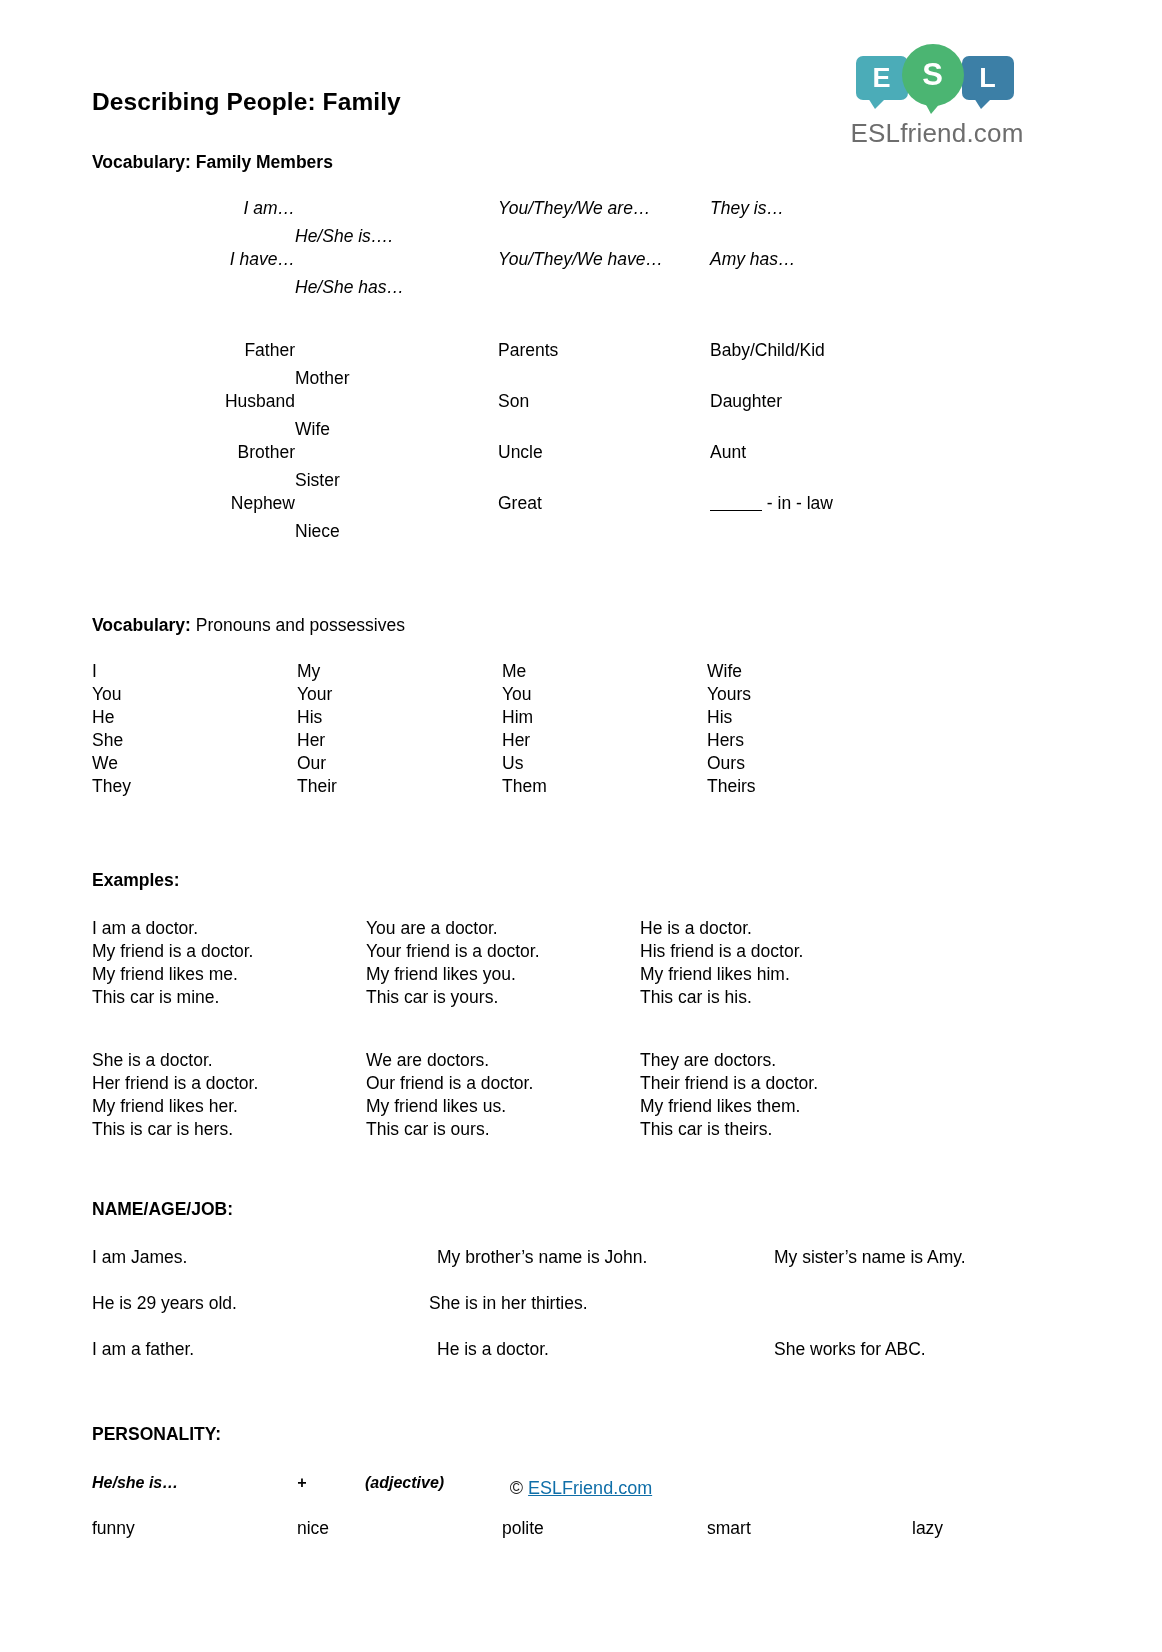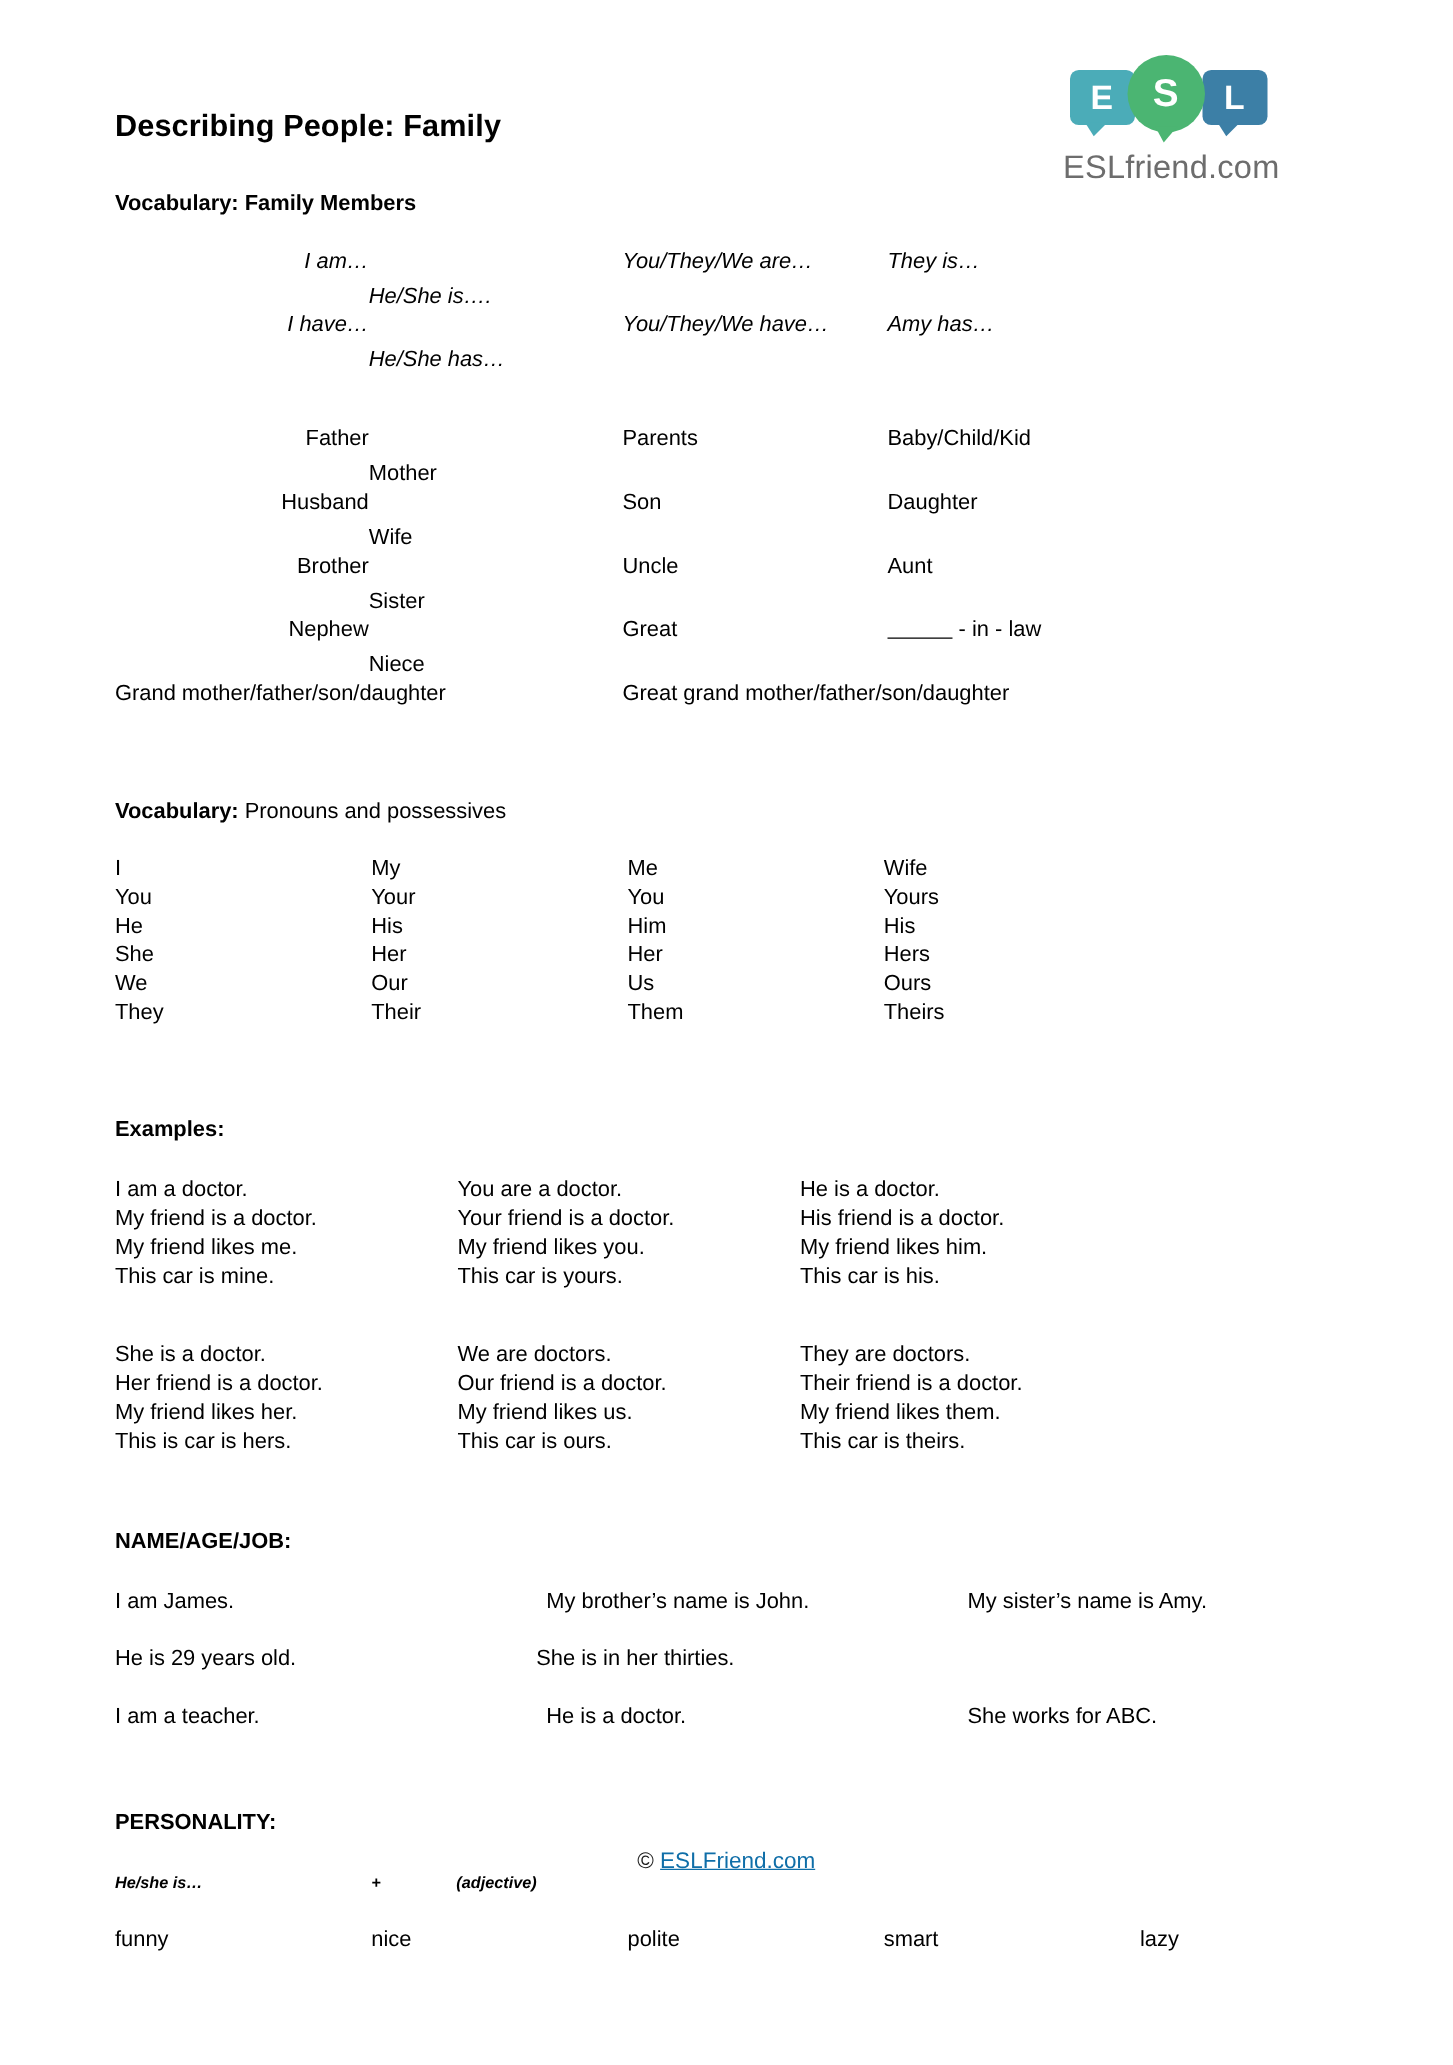--- a/index.html
+++ b/index.html
@@ -241,10 +241,6 @@
       <div class="c-fam-3">Great</div>
       <div class="c-fam-4"><span class="blank-line"></span><span> - in - law</span></div>
     </div>
-    <div class="row">
-      <div class="c-wide-1">Grand mother/father/son/daughter</div>
-      <div class="c-wide-2">Great grand mother/father/son/daughter</div>
-    </div>
 
     <div class="gap-xl"></div>
 

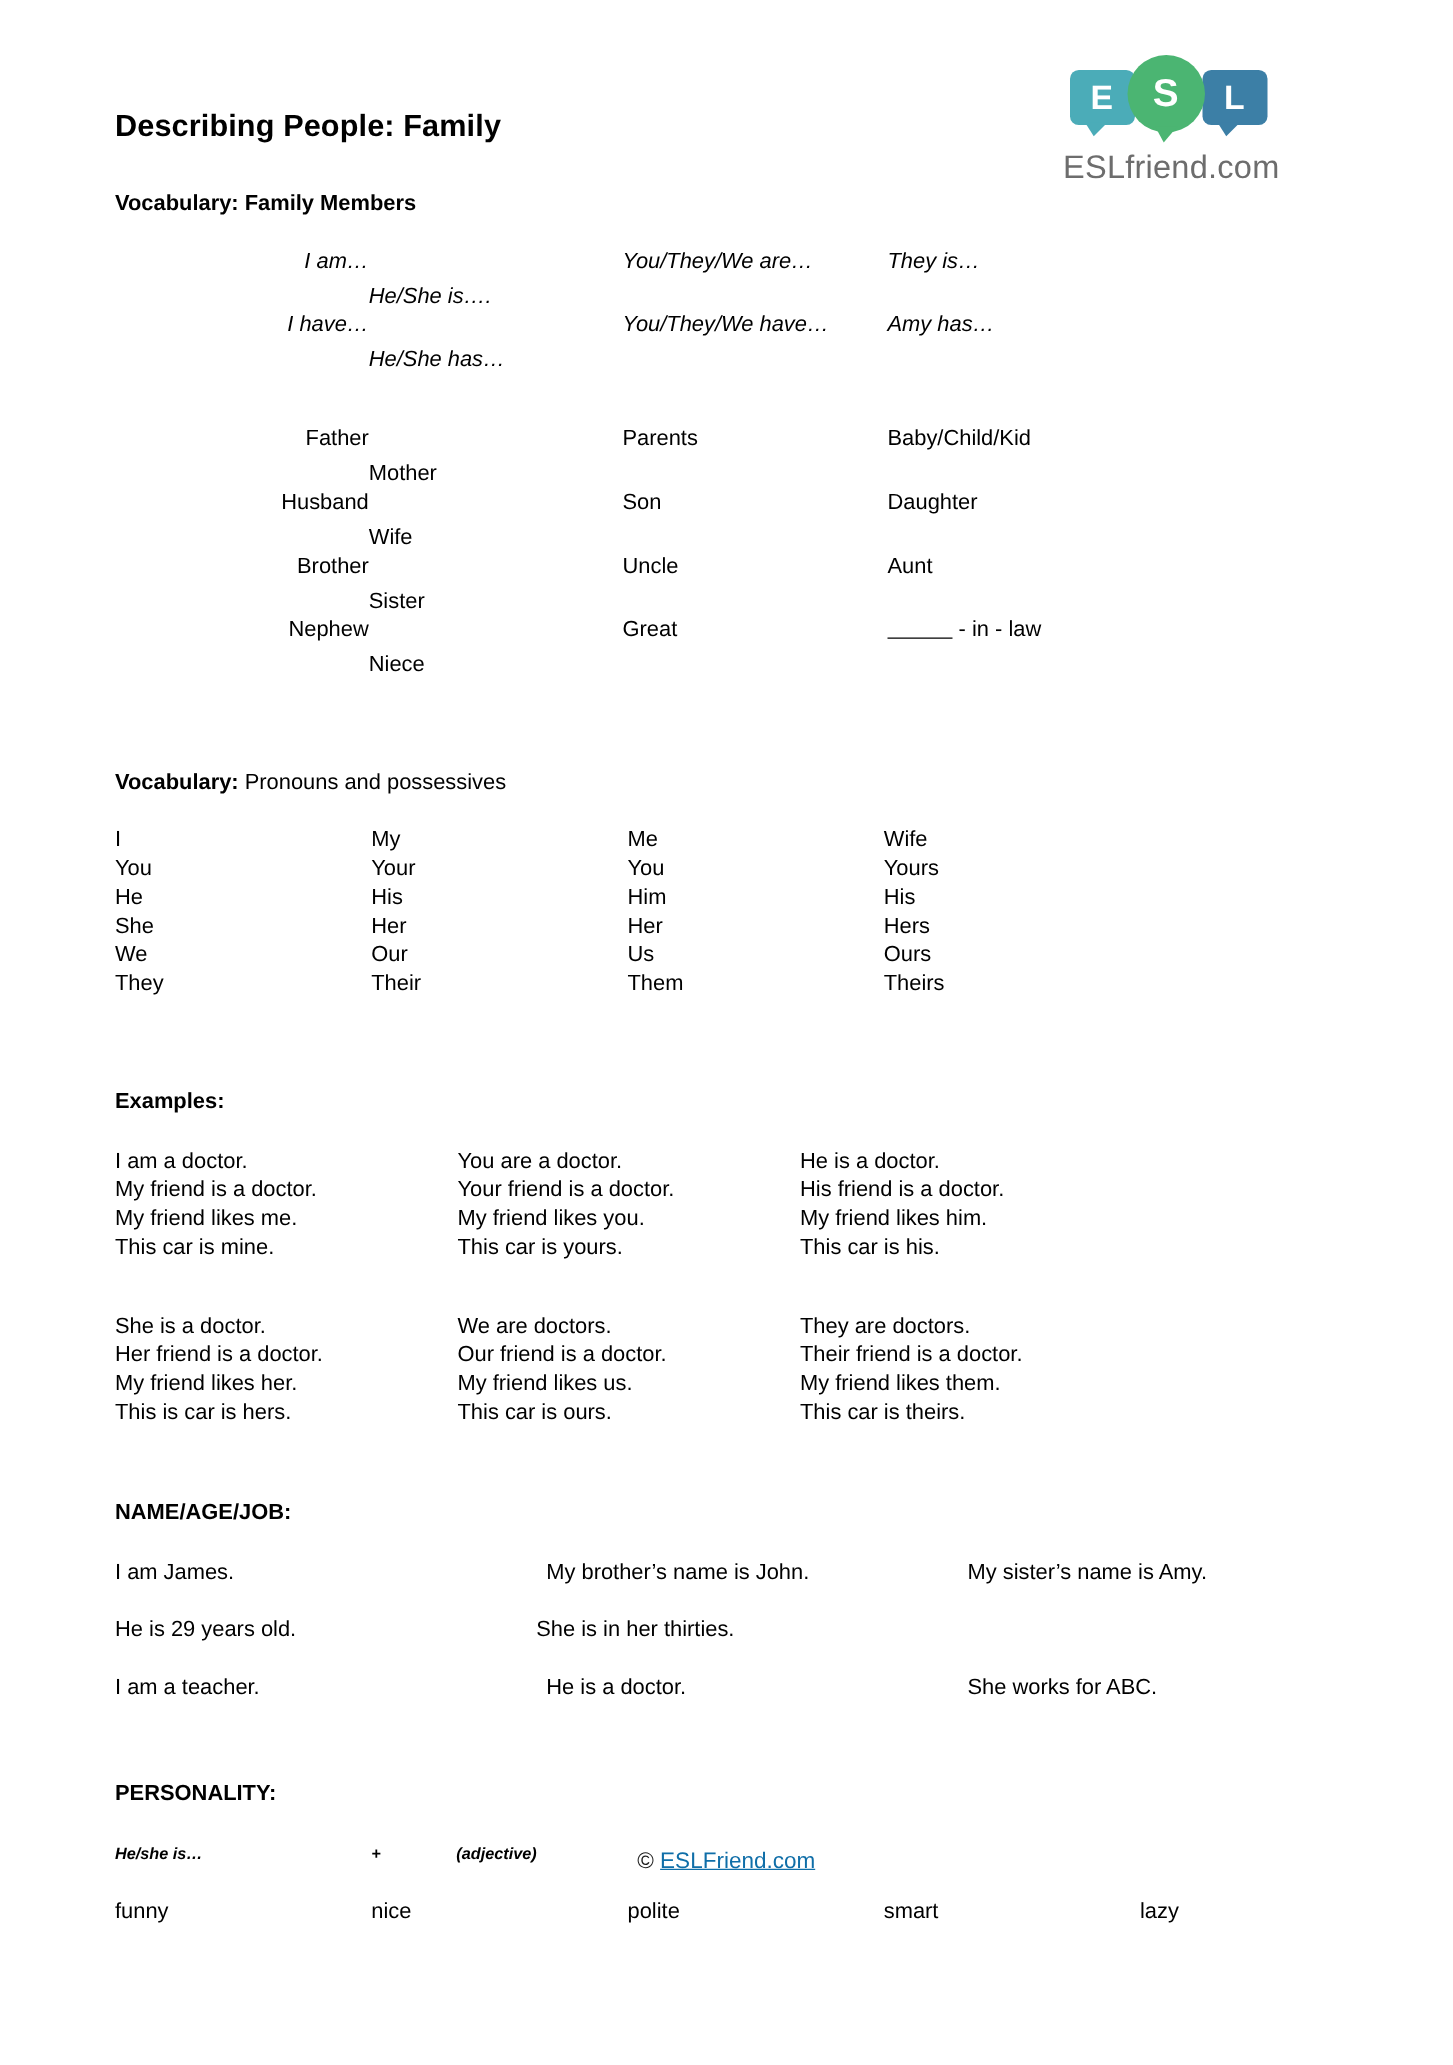--- a/index.html
+++ b/index.html
@@ -347,7 +347,7 @@
       <div class="c-naj-3">She is in her thirties.</div>
     </div>
     <div class="row naj-row">
-      <div class="c-naj-1">I am a teacher.</div>
+      <div class="c-naj-1">I am a father.</div>
       <div class="c-naj-2">He is a doctor.</div>
       <div class="c-naj-3">She works for ABC.</div>
     </div>

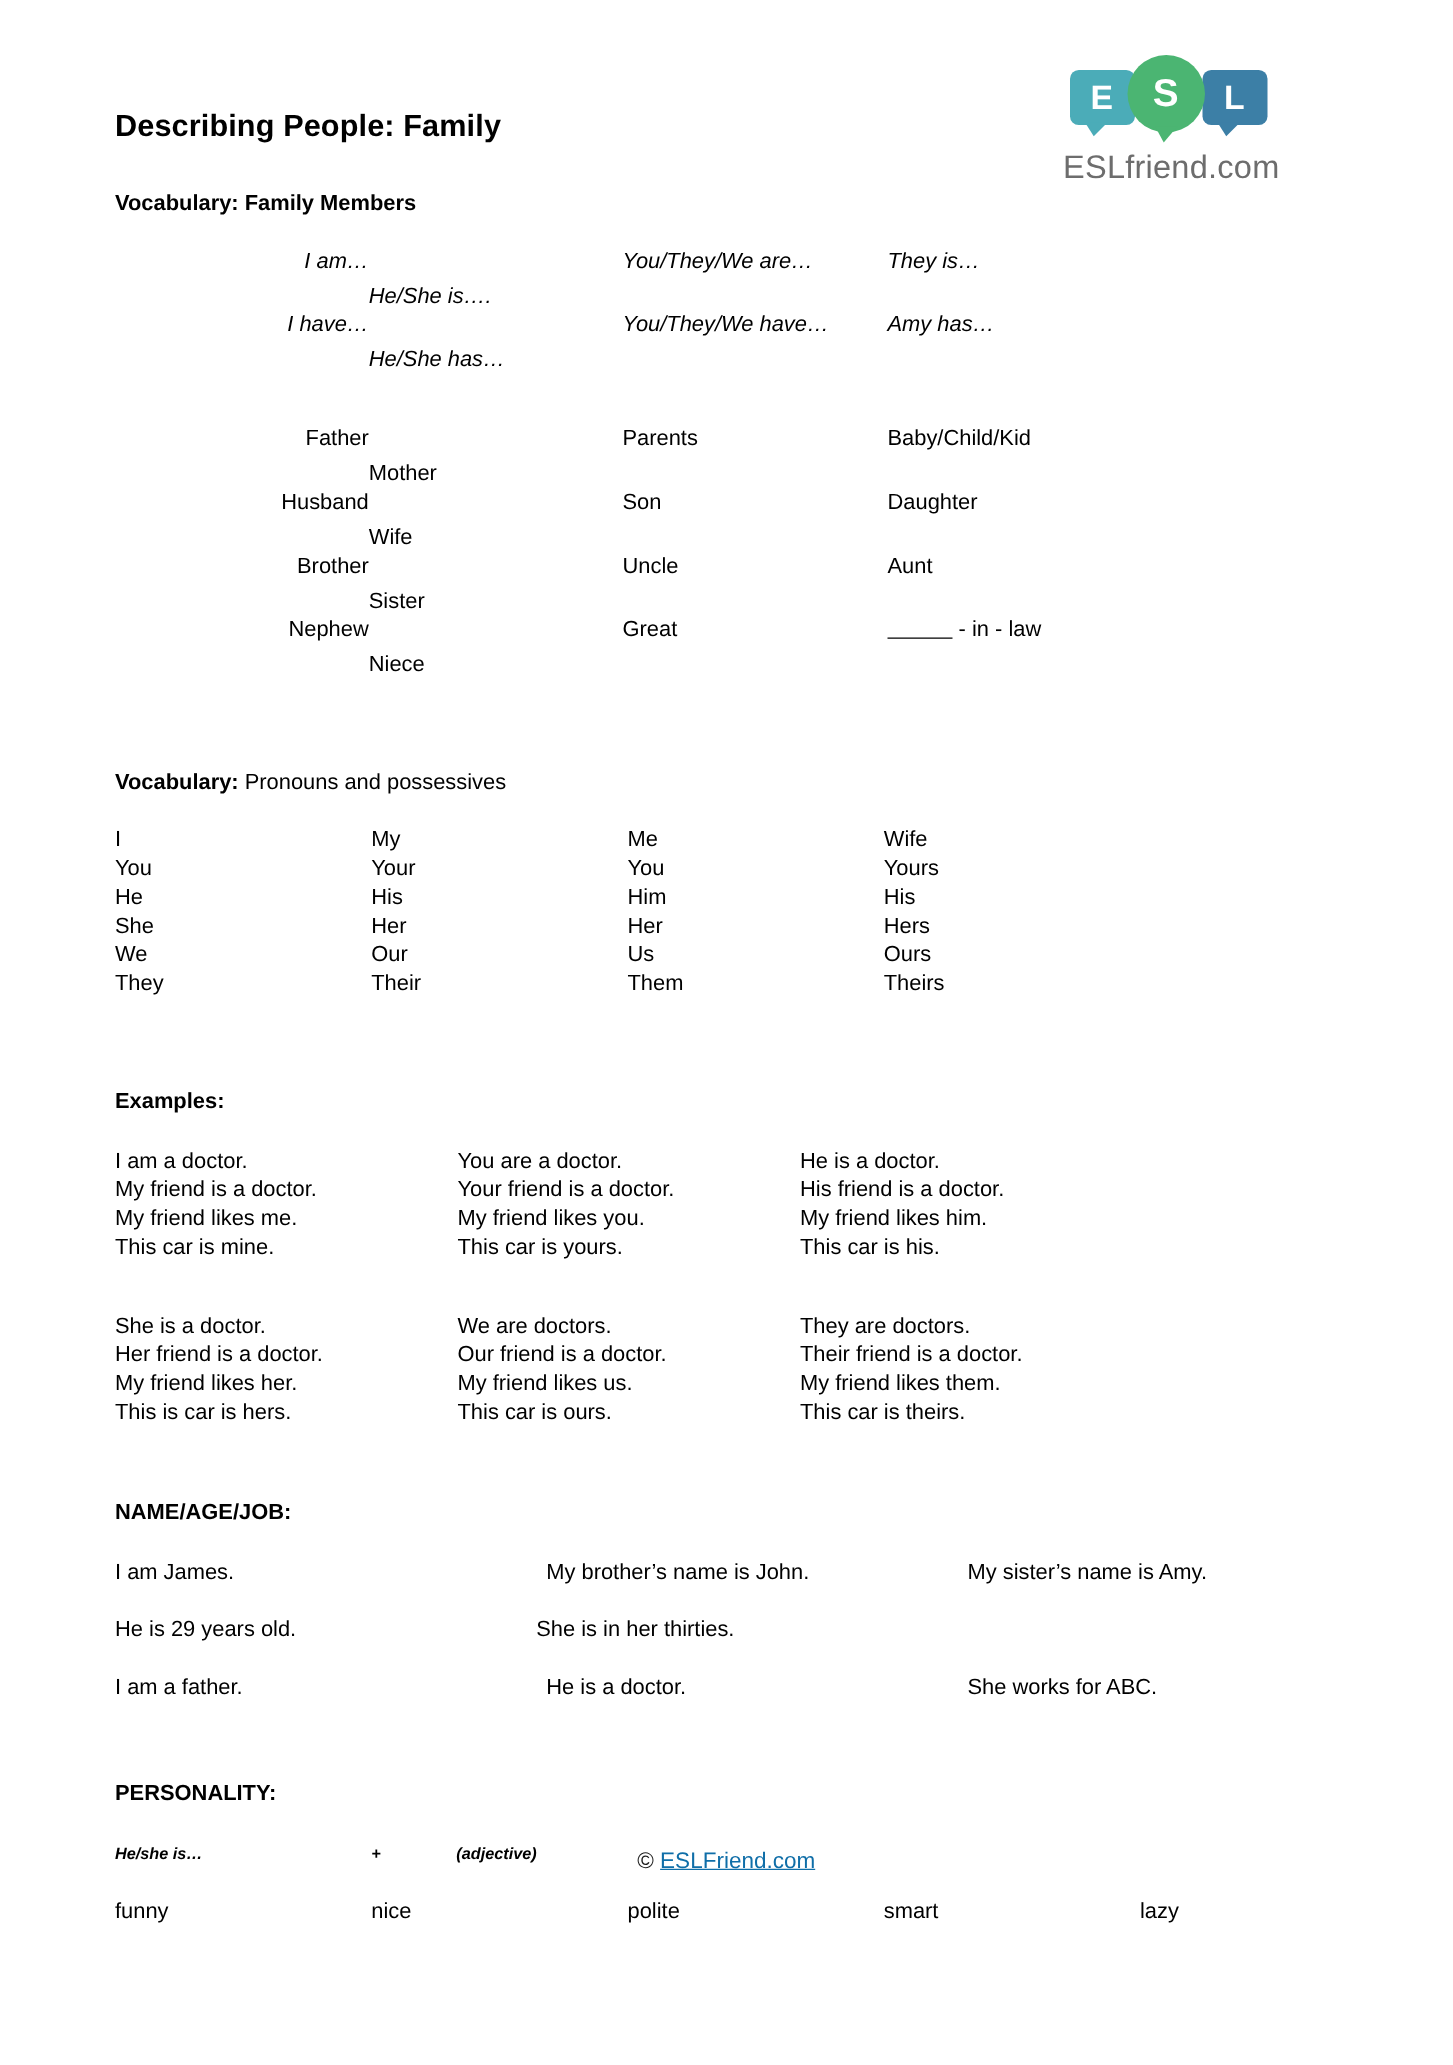--- a/index.html
+++ b/index.html
@@ -156,7 +156,7 @@
 
   .formula {
     display: flex;
-    font-size: 13px;
+    font-size: 16px;
     font-style: italic;
     font-weight: bold;
     line-height: 23px;

